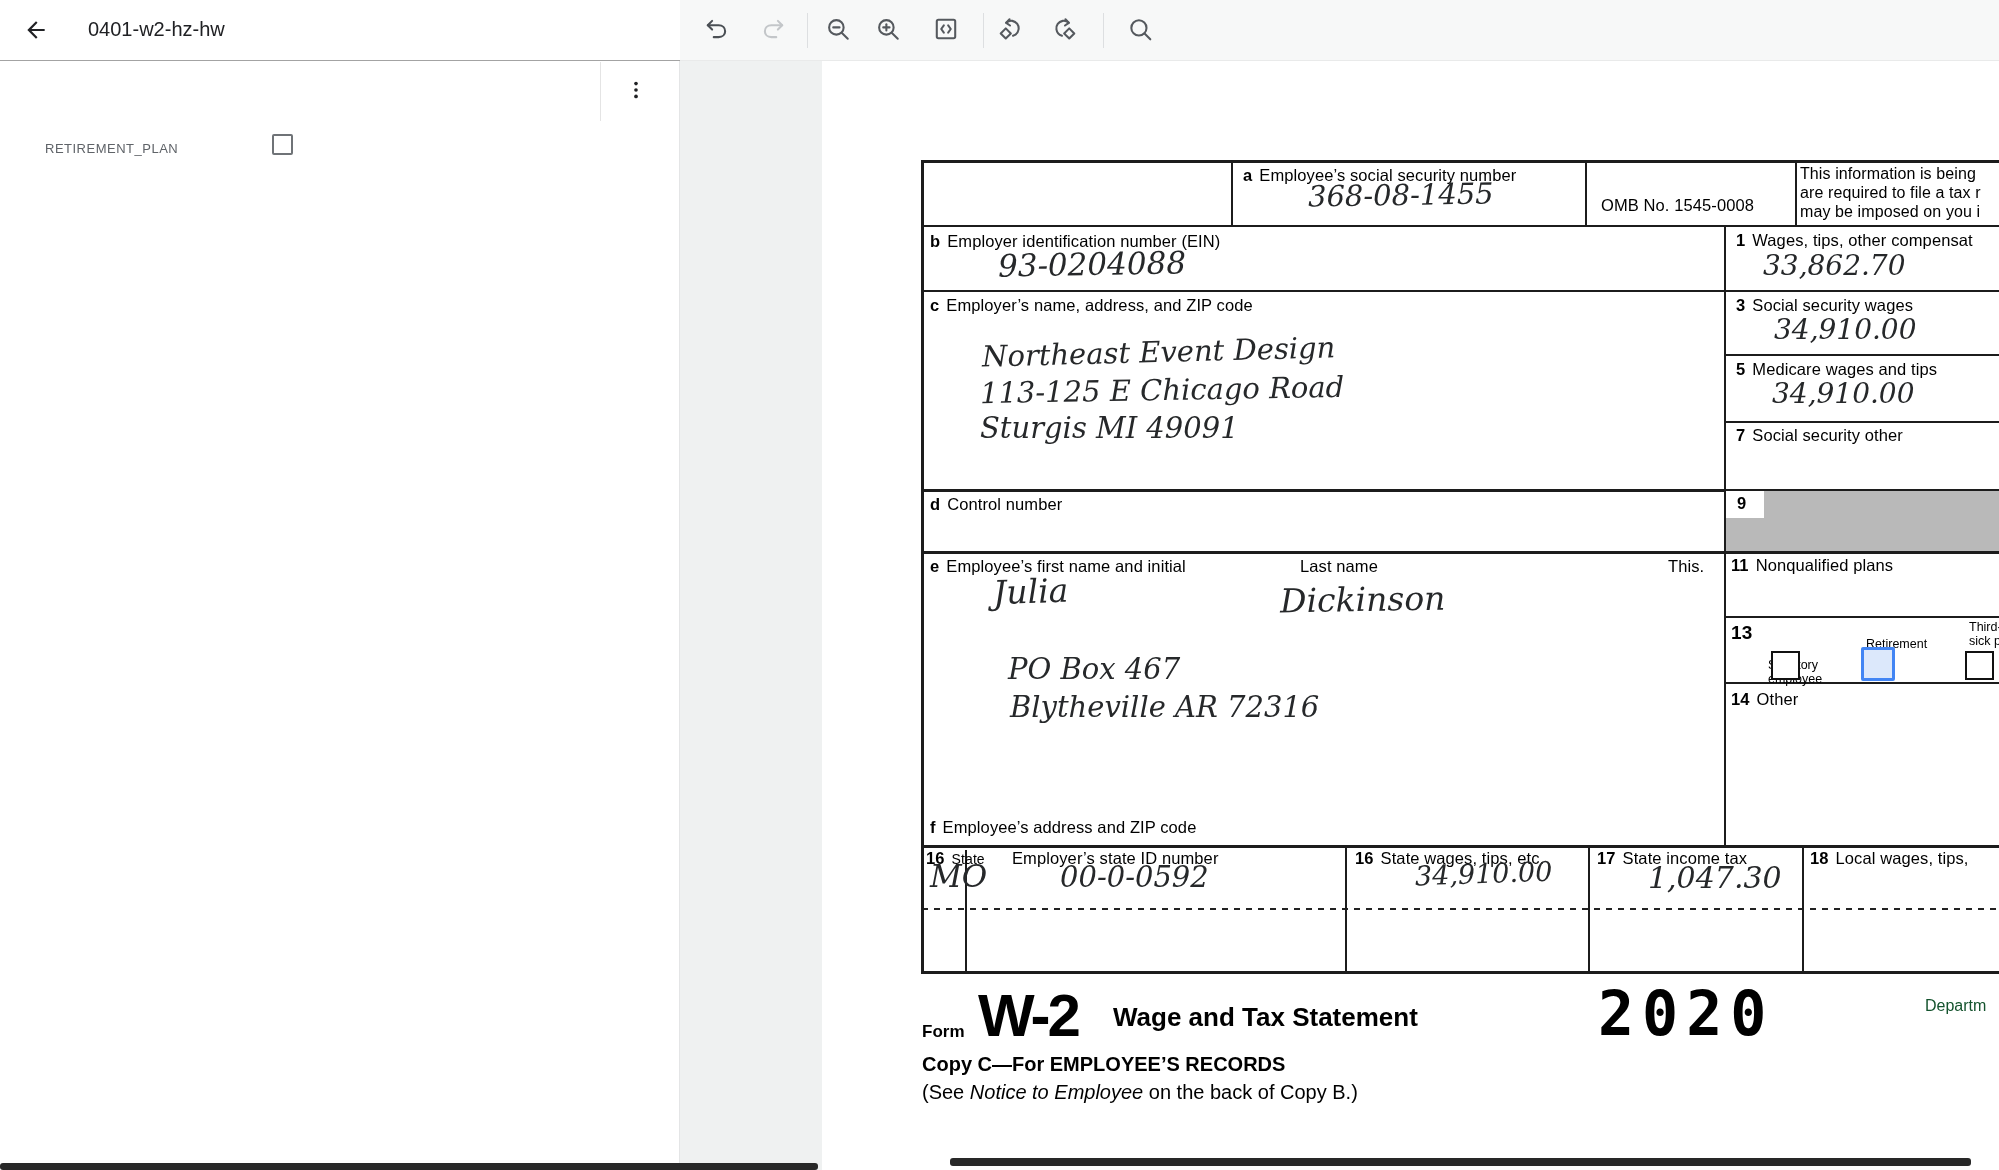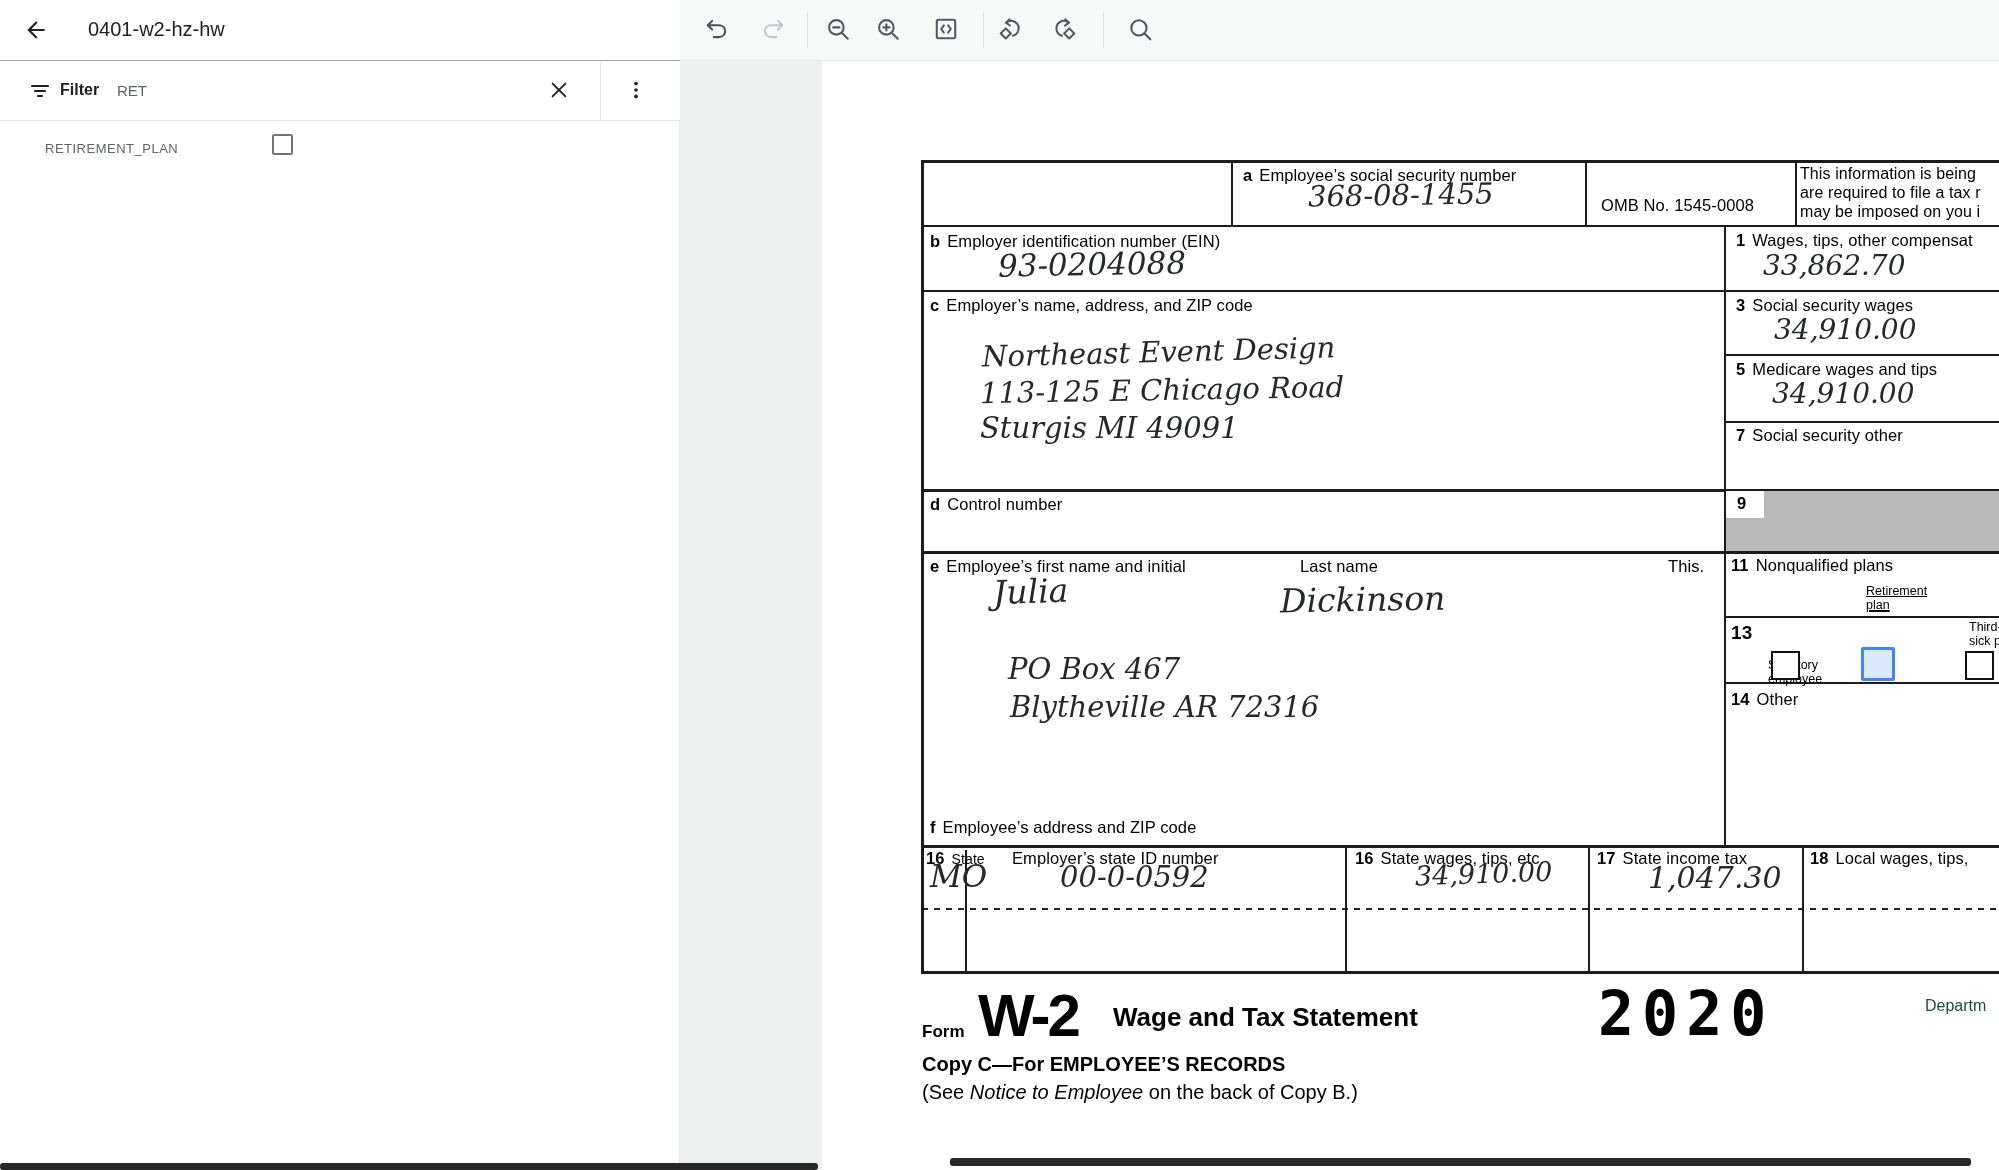--- a/index.html
+++ b/index.html
@@ -159,25 +159,6 @@
       <div class="doc-title">0401-w2-hz-hw</div>
     </div>
 
-    <div class="filterbar">
-      <span class="iconbtn" style="left:22px; top:12px;">
-        <svg width="24" height="24" viewBox="0 0 24 24" fill="none" stroke="#202124" stroke-width="2.2" stroke-linecap="round">
-          <line x1="4" y1="7" x2="20" y2="7"></line>
-            <line x1="7" y1="12" x2="17" y2="12"></line>
-            <line x1="10" y1="17" x2="14" y2="17"></line>
-        </svg>
-      </span>
-      <span class="filter-label">Filter</span>
-      <span class="filter-query">RET</span>
-      <button class="iconbtn" style="left:541px; top:12px;">
-        <span>
-          <svg width="22" height="22" viewBox="0 0 24 24" fill="none" stroke="#202124" stroke-width="2" stroke-linecap="round">
-            <line x1="5" y1="5" x2="19" y2="19"></line>
-              <line x1="19" y1="5" x2="5" y2="19"></line>
-          </svg>
-        </span>
-      </button>
-    </div>
     <div class="vdiv-filter"></div>
     <button class="iconbtn" style="left:618px; top:73px;">
       <span>

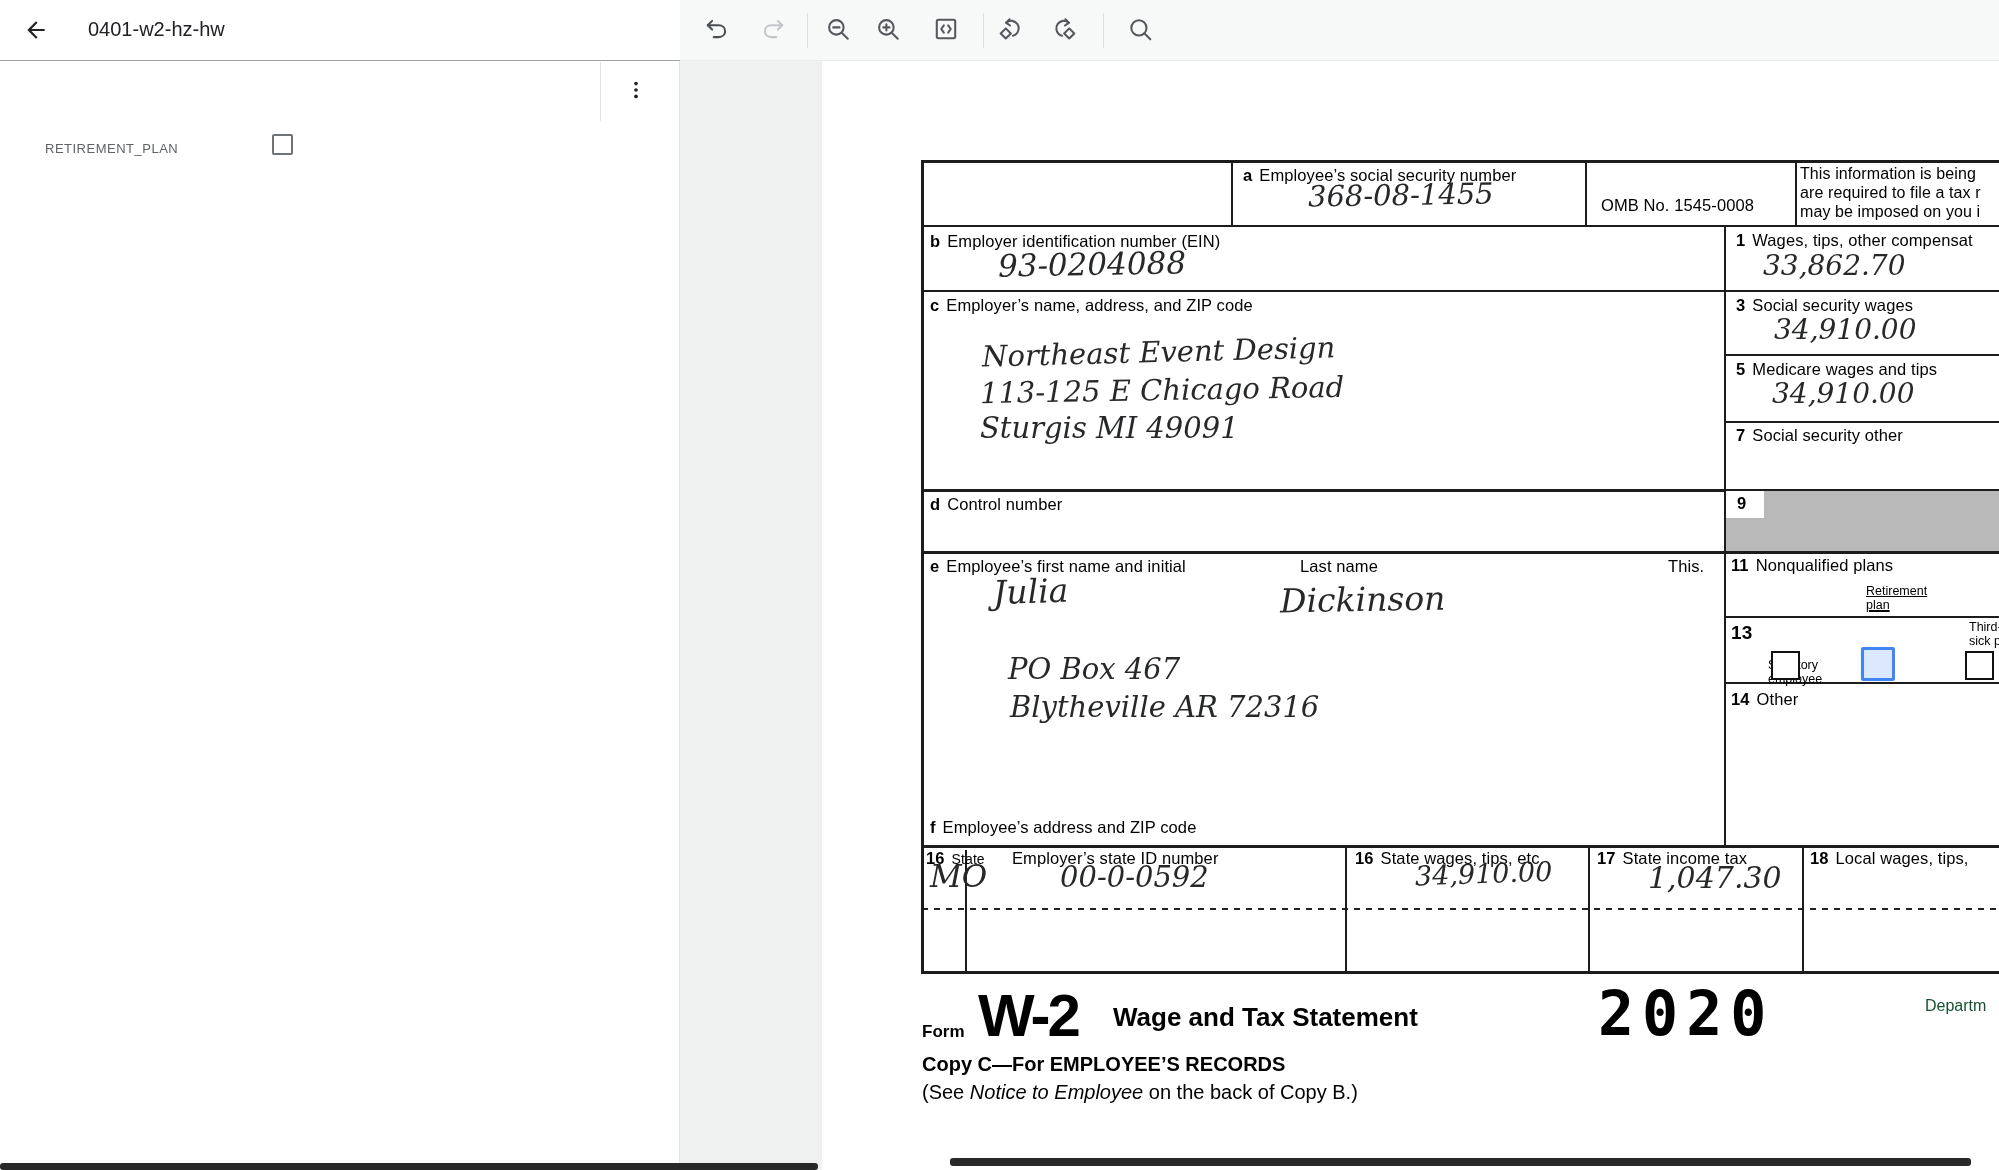--- a/index.html
+++ b/index.html
@@ -274,7 +274,7 @@
     <span>employee</span>
   </div>
   <div class="cb" style="left:1771px; top:651px;"></div>
-  <div class="fsmall" style="left:1866px; top:584px;text-decoration:underline;">
+  <div class="fsmall" style="left:1866px; top:637px;">
     <span>Retirement</span><br>
     <span class="underline">plan</span>
   </div>

